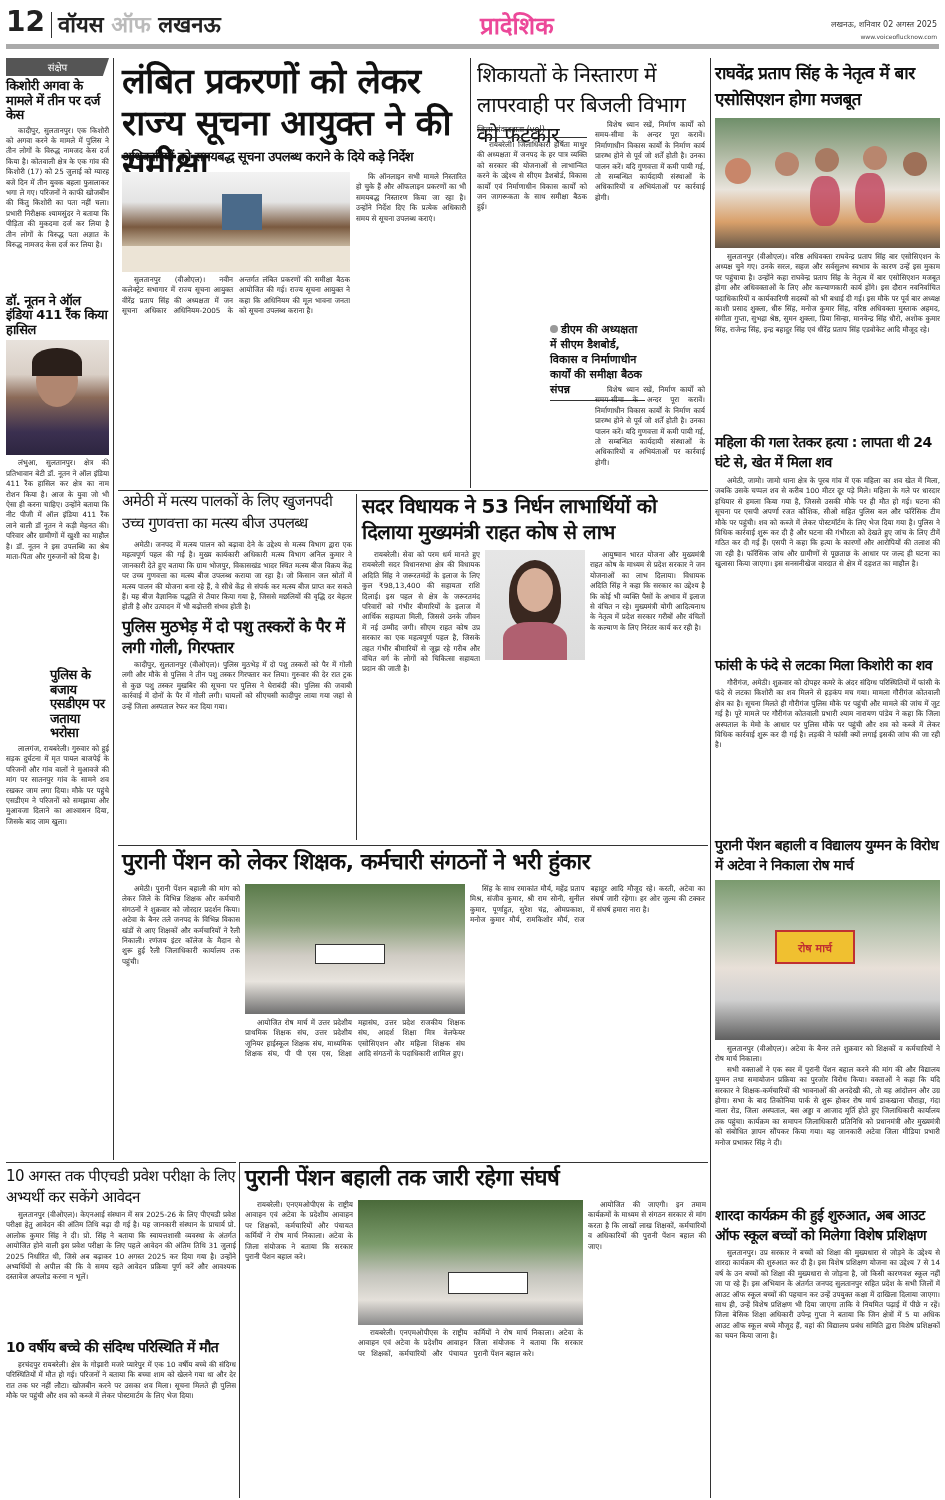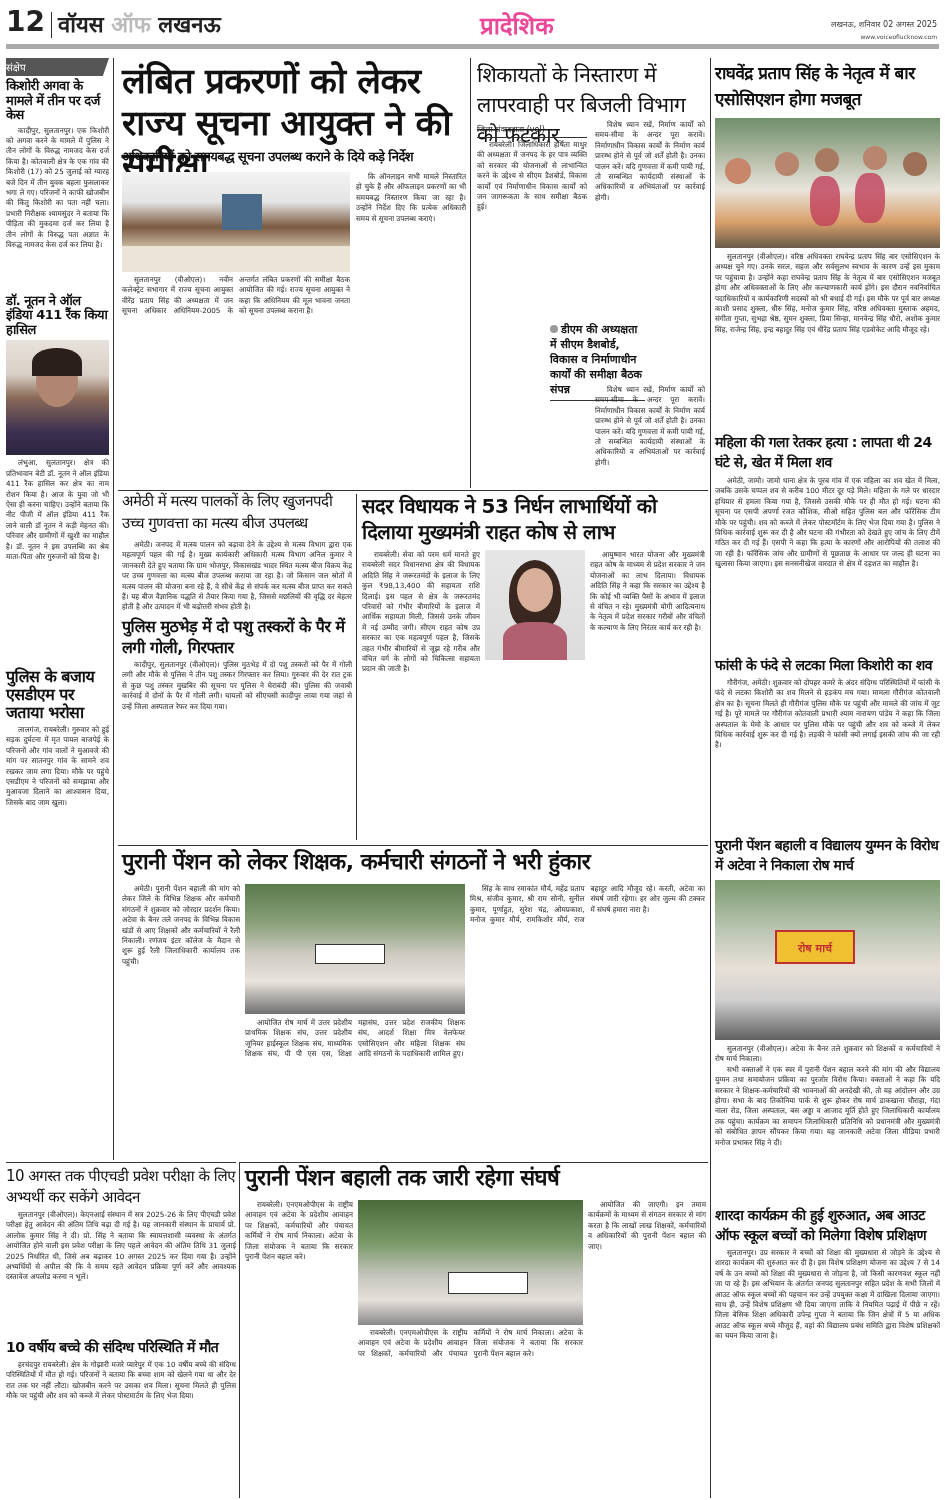--- a/index.html
+++ b/index.html
@@ -17,7 +17,7 @@
   .masthead-name .mid { color: #bbb; }
   .section { font-size: 24px; font-weight: bold; color: #ec4899; }
   .gray-bar { background: #aaa; height: 5px; }
-  .brief-tab { background: #555; color: #fff; font-size: 10px; text-align: left; padding: 2px 0; clip-path: polygon(0 0, 100% 0, 94% 100%, 0 100%); }
+  .brief-tab { background: #555; color: #fff; font-size: 10px; text-align: center; padding: 2px 0; clip-path: polygon(0 0, 100% 0, 94% 100%, 0 100%); }
   .byline { font-size: 8px; color: #222; border-bottom: 1px solid #333; padding-bottom: 3px; }
   .callout { font-size: 11px; font-weight: bold; line-height: 15px; color: #111; }
   .callout .dot { display: inline-block; width: 8px; height: 8px; border-radius: 50%; background: #999; margin-right: 3px; }

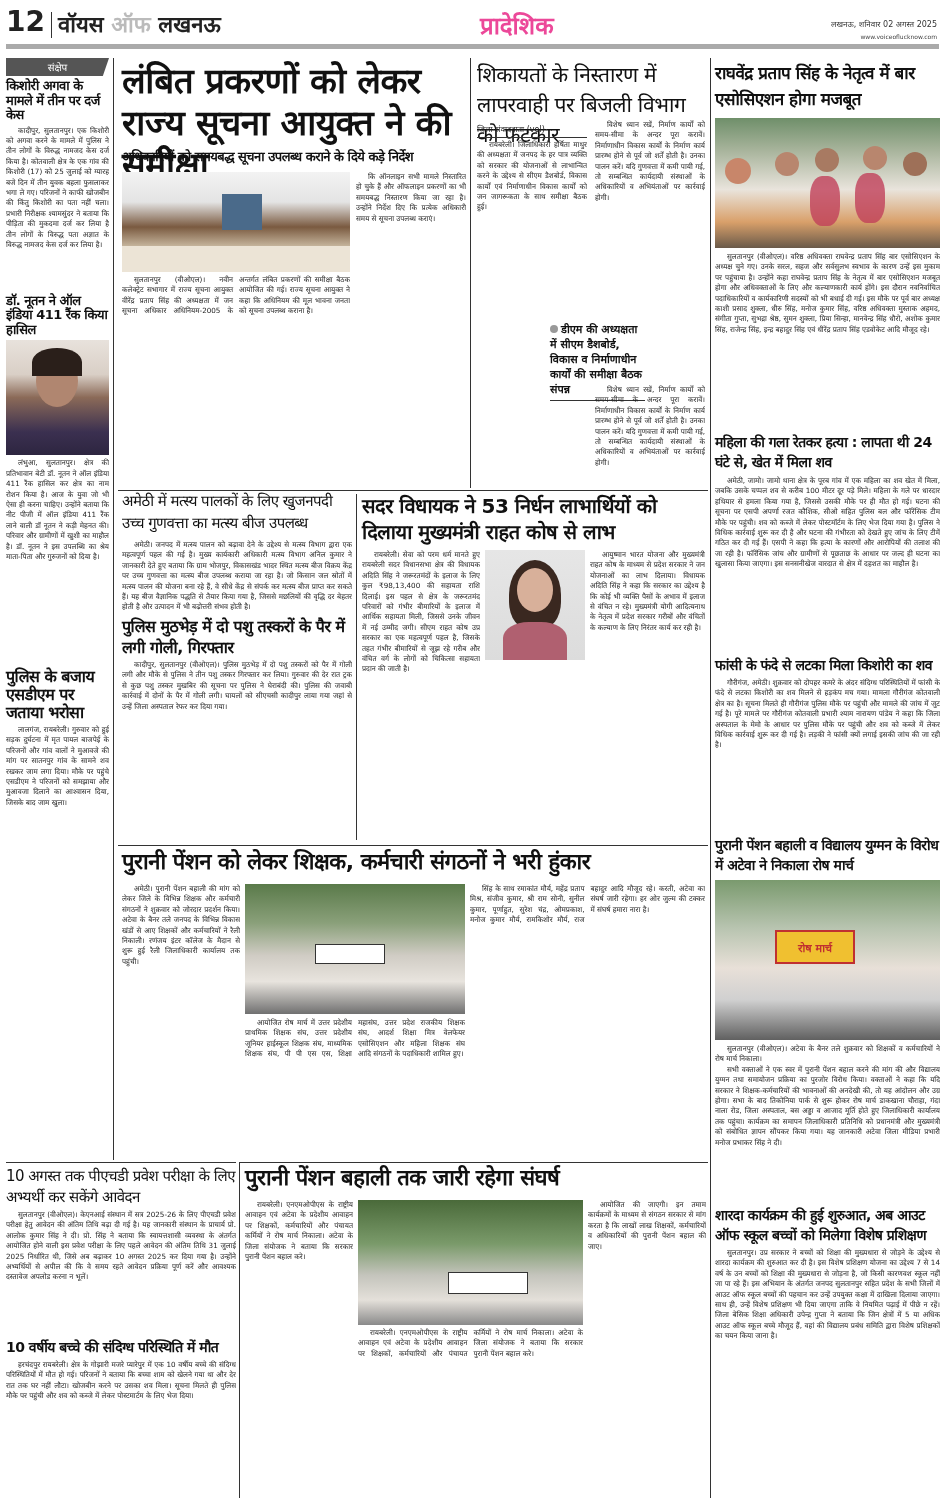--- a/index.html
+++ b/index.html
@@ -53,7 +53,7 @@
   <div class="body-text" style="height:208px;margin-top:3px;">
       <p>लंभुआ, सुलतानपुर। क्षेत्र की प्रतिभावान बेटी डॉ. नूतन ने ऑल इंडिया 411 रैंक हासिल कर क्षेत्र का नाम रोशन किया है। आज के युवा जो भी ऐसा ही करना चाहिए। उन्होंने बताया कि नीट पीजी में ऑल इंडिया 411 रैंक लाने वाली डॉ नूतन ने कड़ी मेहनत की। परिवार और ग्रामीणों में खुशी का माहौल है। डॉ. नूतन ने इस उपलब्धि का श्रेय माता-पिता और गुरुजनों को दिया है।</p>
     </div>
-  <div class="hl-xl" style="font-size:16px;margin-top:2px;">पुलिस के बजाय एसडीएम पर जताया भरोसा</div>
+  <div class="hl-xl" style="font-size:13px;margin-top:2px;margin-left:44px;">पुलिस के बजाय एसडीएम पर जताया भरोसा</div>
   <div class="body-text" style="height:370px;margin-top:3px;">
       <p>लालगंज, रायबरेली। गुरुवार को हुई सड़क दुर्घटना में मृत पायल बाजपेई के परिजनों और गांव वालों ने मुआवजे की मांग पर सातनपुर गांव के सामने शव रखकर जाम लगा दिया। मौके पर पहुंचे एसडीएम ने परिजनों को समझाया और मुआवजा दिलाने का आश्वासन दिया, जिसके बाद जाम खुला।</p>
     </div>

